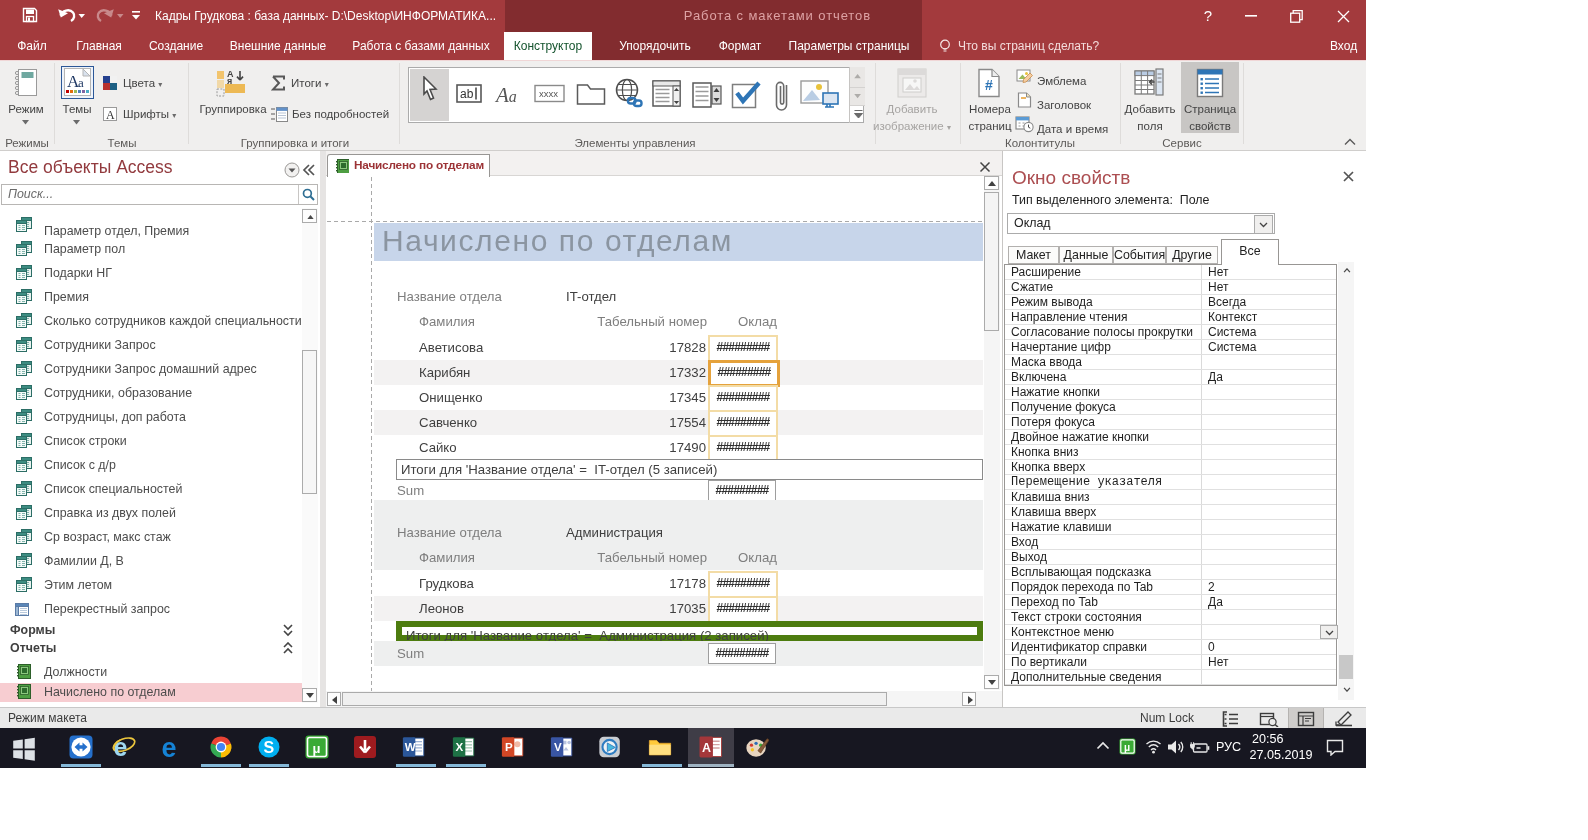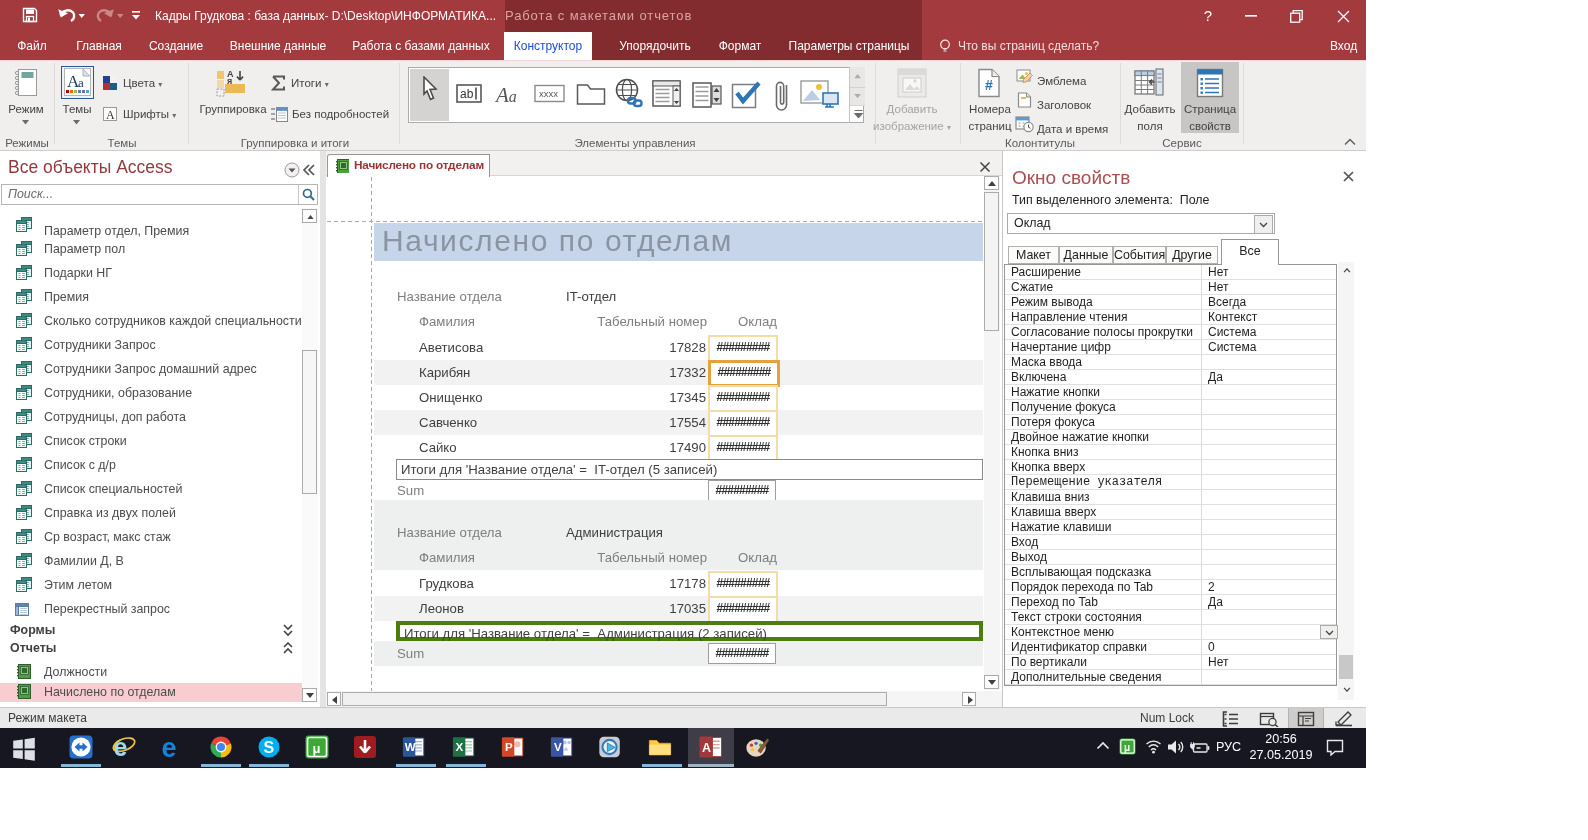--- a/index.html
+++ b/index.html
@@ -50,7 +50,7 @@
   <div class="tabrow"></div>
   <div class="ctxblock"></div>
   <div class="ttl" style="left:155px;">Кадры Грудкова : база данных- D:\Desktop\ИНФОРМАТИКА...</div>
-  <div class="ttl" style="left:505px;width:366px;text-align:left;color:#dda2a4;font-size:13px;letter-spacing:0.9px;">Работа с макетами отчетов</div>
+  <div class="ttl" style="left:505px;width:366px;text-align:right;color:#dda2a4;font-size:13px;letter-spacing:0.9px;">Работа с макетами отчетов</div>
   <div id="qat">
     <svg class="abs" style="left:22px;top:7px;" width="16" height="16" viewBox="0 0 16 16">
       <path d="M1.5 1.5 h11 l2 2 v11 h-13 z" fill="none" stroke="#fff" stroke-width="1.4"></path>

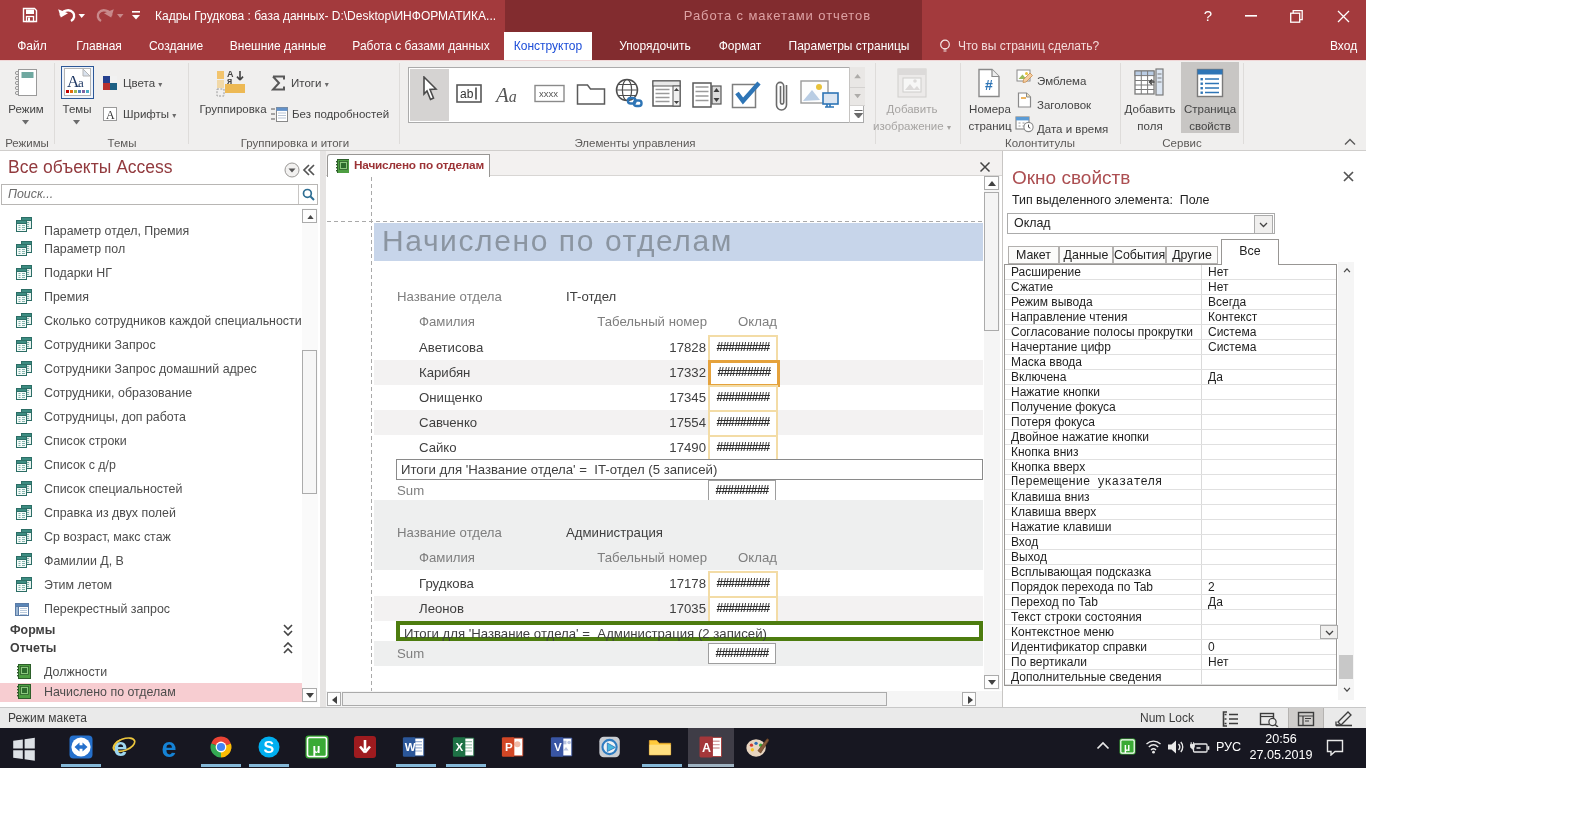--- a/index.html
+++ b/index.html
@@ -12,7 +12,7 @@
   .ctxblock{position:absolute;left:505px;top:0;width:417px;height:60px;background:#822c2f;}
   .ttl{position:absolute;top:0;height:32px;line-height:32px;color:#fff;font-size:12px;white-space:nowrap;}
   .tab{position:absolute;top:32px;height:28px;line-height:28px;color:#fff;font-size:12px;text-align:center;white-space:nowrap;}
-  .tabsel{background:#fff;color:#1d4ed8;}
+  .tabsel{background:#fff;color:#14532d;}
   
   .ribbon{position:absolute;left:0;top:60px;width:1366px;height:91px;background:#f0efee;border-bottom:1px solid #d0cecc;box-sizing:border-box;}
   .rsep{position:absolute;top:3px;width:1px;height:81px;background:#dedcda;}

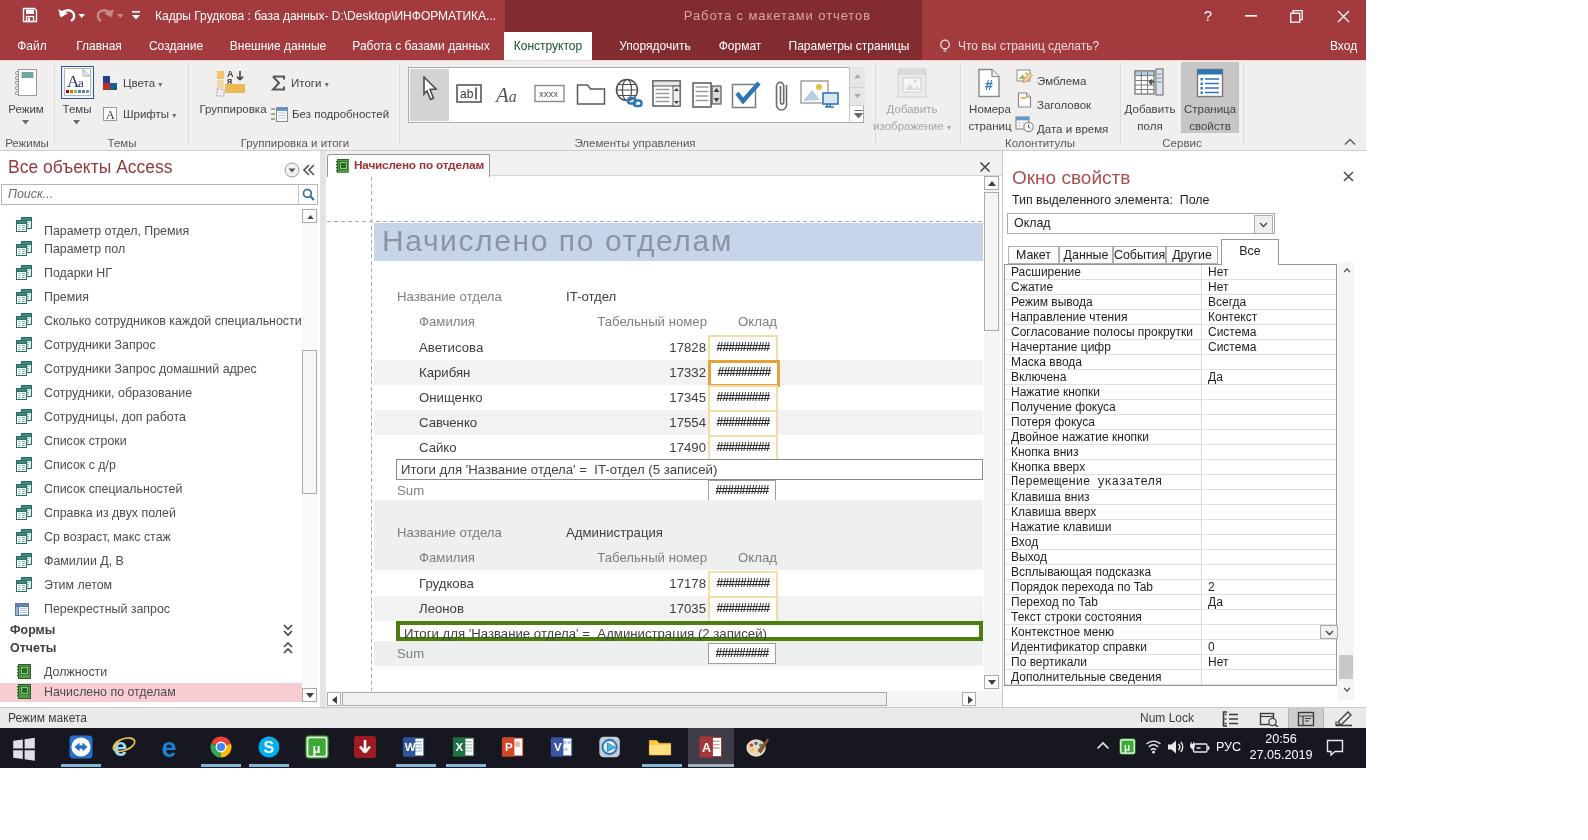--- a/index.html
+++ b/index.html
@@ -539,7 +539,7 @@
       <div class="rowtxt" style="left:280px;top:450px;width:100px;text-align:right;">17035</div>
     <div class="hashcell" style="top:420px;">#########</div>
     <div class="hashcell" style="top:445px;">#########</div>
-    <div class="abs" style="left:70px;top:470px;width:587px;height:20px;background:#fff;border:4px solid #4d7c0f;box-sizing:border-box;">
+    <div class="abs" style="left:70px;top:470px;width:587px;height:20px;background:#fff;border:6px solid #4d7c0f;box-sizing:border-box;">
       <div class="rowtxt" style="left:4px;top:1px;">Итоги для 'Название отдела' =&nbsp; Администрация (2 записей)</div>
     </div>
     <div class="stripe band" style="top:490px;height:25px;"></div>

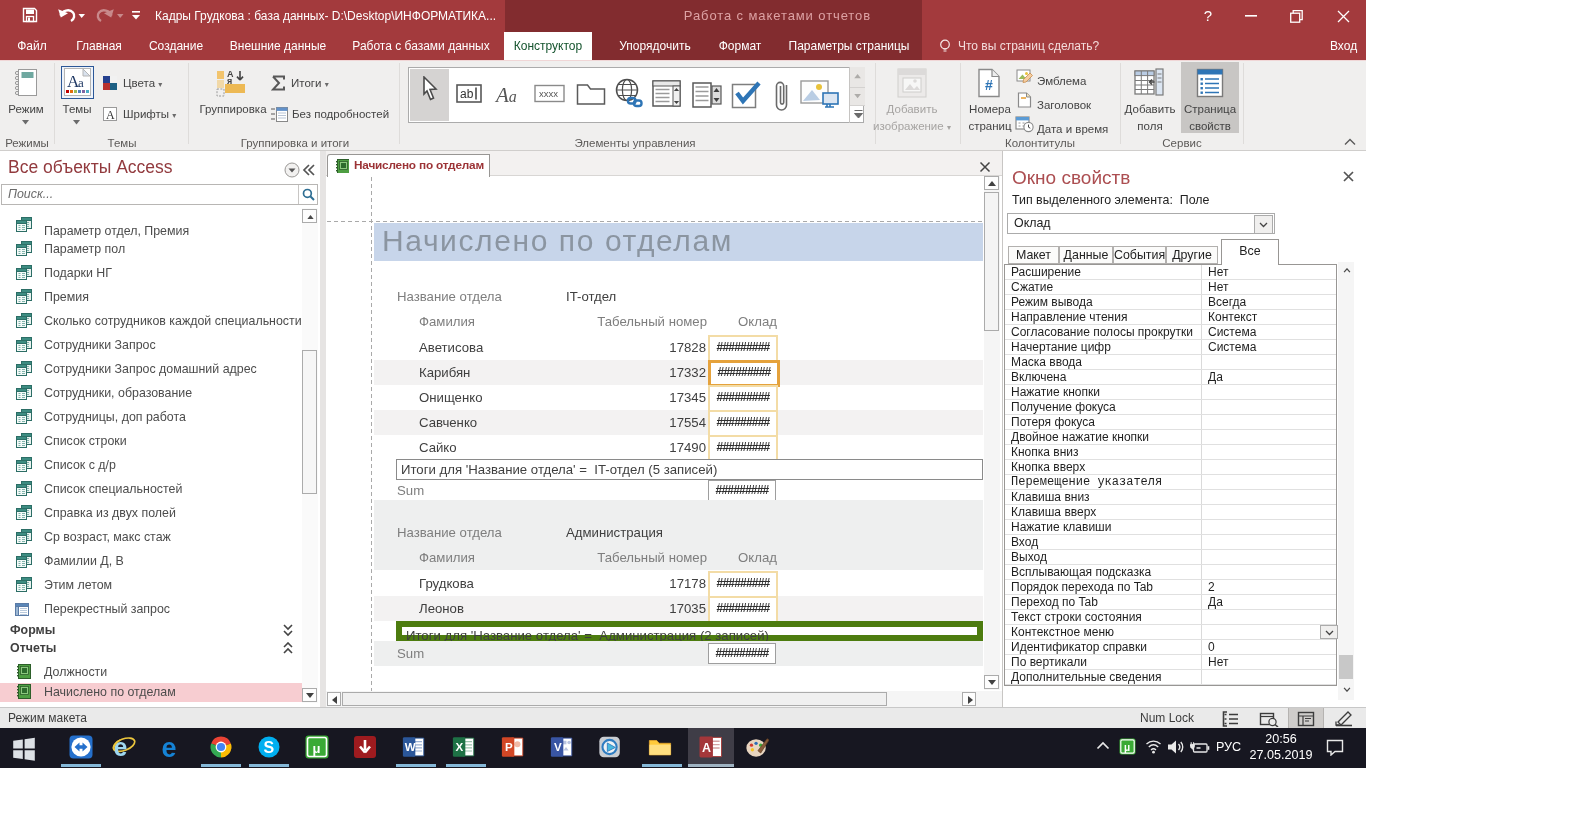--- a/index.html
+++ b/index.html
@@ -857,7 +857,7 @@
       <path d="M1.2 2.2 v2.2 M3.6 2.2 v2.2 M0.5 4.4 h3.8 v2 a1.9 1.9 0 0 1 -3.8 0 z M2.4 6.5 v3" fill="#e8e8e8" stroke="#e8e8e8" stroke-width="1"></path>
     </svg>
     <div class="abs" style="left:1216px;top:12px;font-size:12.6px;color:#fff;">РУС</div>
-    <div class="abs" style="left:1252px;top:4px;width:58px;text-align:center;font-size:12.6px;color:#fff;">20:56</div>
+    <div class="abs" style="left:1252px;top:4px;width:58px;text-align:left;font-size:12.6px;color:#fff;">20:56</div>
     <div class="abs" style="left:1246px;top:20px;width:70px;text-align:center;font-size:12.6px;color:#fff;">27.05.2019</div>
     <svg class="abs" style="left:1326px;top:11px;" width="18" height="17" viewBox="0 0 18 17">
       <path d="M1.5 1.5 H16.5 V12.5 H9 L5 16 V12.5 H1.5z" fill="none" stroke="#e8e8e8" stroke-width="1.4"></path>

